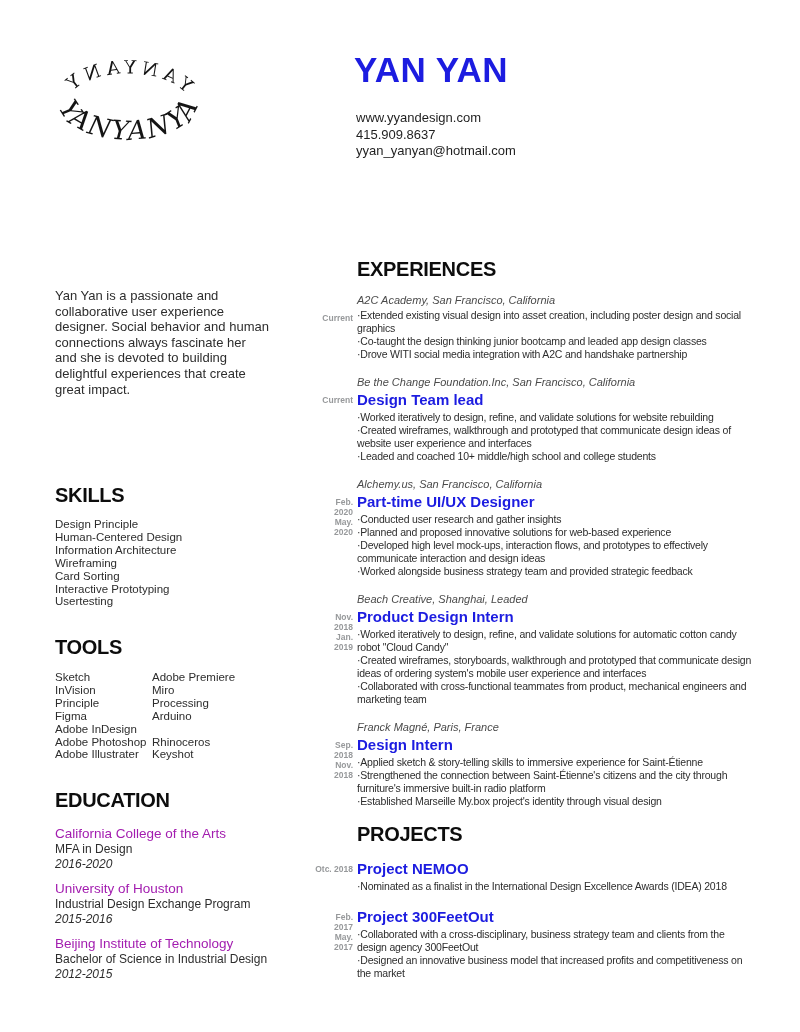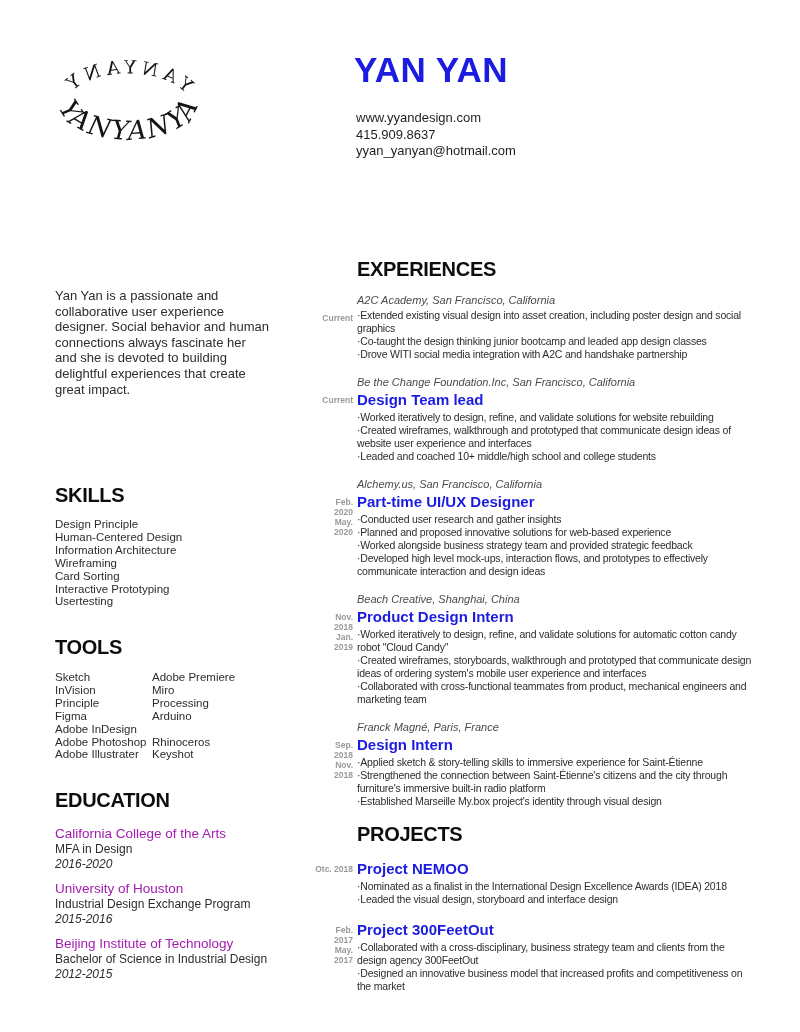--- a/index.html
+++ b/index.html
@@ -191,8 +191,8 @@
         <div class="title">Part-time UI/UX Designer</div>
         <div class="bullet">Conducted user research and gather insights</div>
         <div class="bullet">Planned and proposed innovative solutions for web-based experience</div>
+        <div class="bullet">Developed high level mock-ups, interaction flows, and prototypes to effectively communicate interaction and design ideas</div>
         <div class="bullet">Worked alongside business strategy team and provided strategic feedback</div>
-        <div class="bullet">Developed high level mock-ups, interaction flows, and prototypes to effectively communicate interaction and design ideas</div>
       </div>
     </div>
   </div>

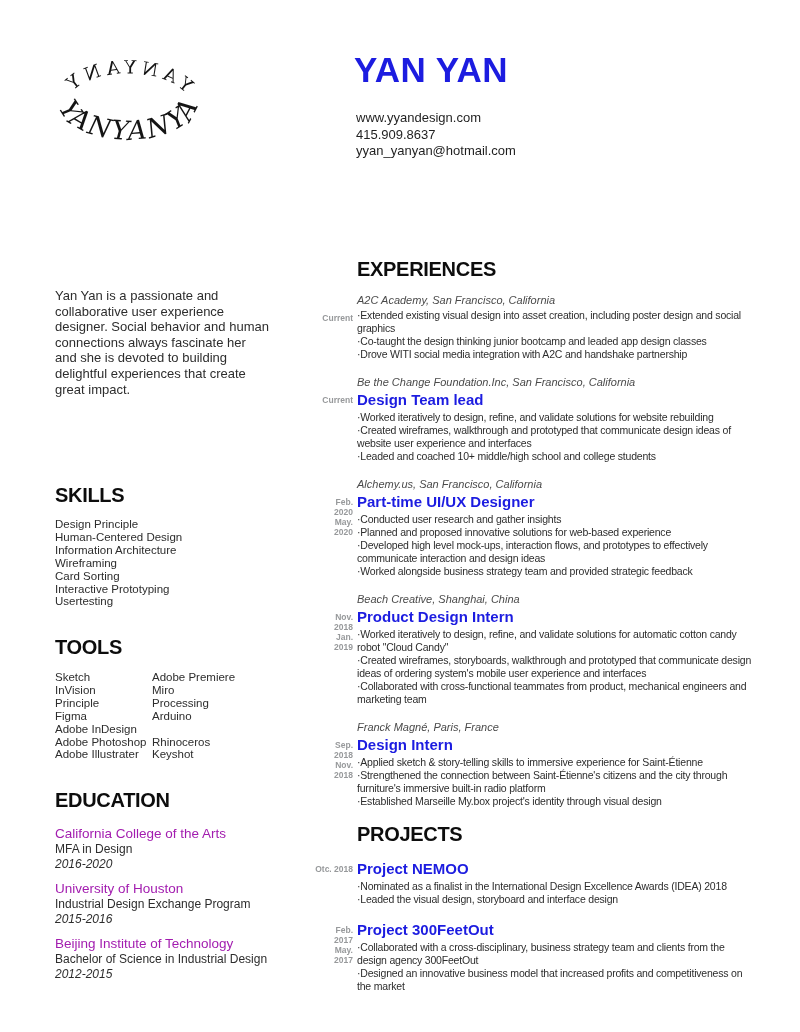--- a/index.html
+++ b/index.html
@@ -198,7 +198,7 @@
   </div>
 
   <div class="entry">
-    <div class="company">Beach Creative, Shanghai, China</div>
+    <div class="company">Beach Creative, Shanghai, Leaded</div>
     <div class="row">
       <div class="dates">
         <div>Nov. 2018</div>

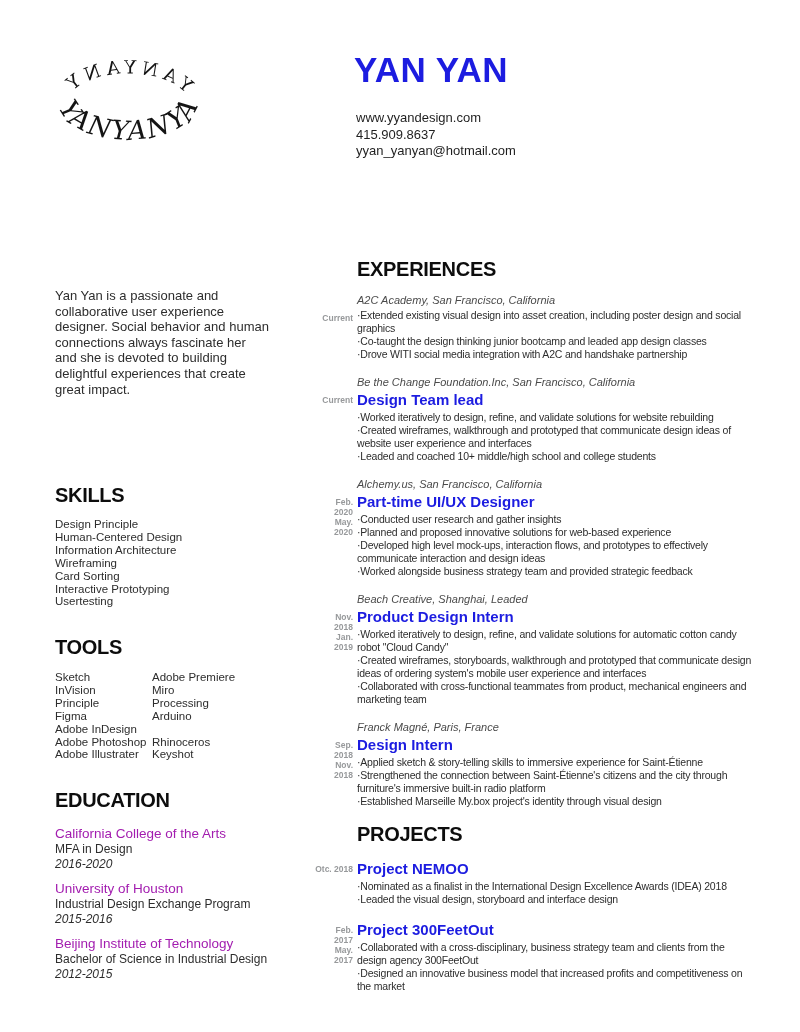--- a/index.html
+++ b/index.html
@@ -240,7 +240,6 @@
       <div class="content">
         <div class="title">Project NEMOO</div>
         <div class="bullet">Nominated as a finalist in the International Design Excellence Awards (IDEA) 2018</div>
-        <div class="bullet">Leaded the visual design, storyboard and interface design</div>
       </div>
     </div>
   </div>

